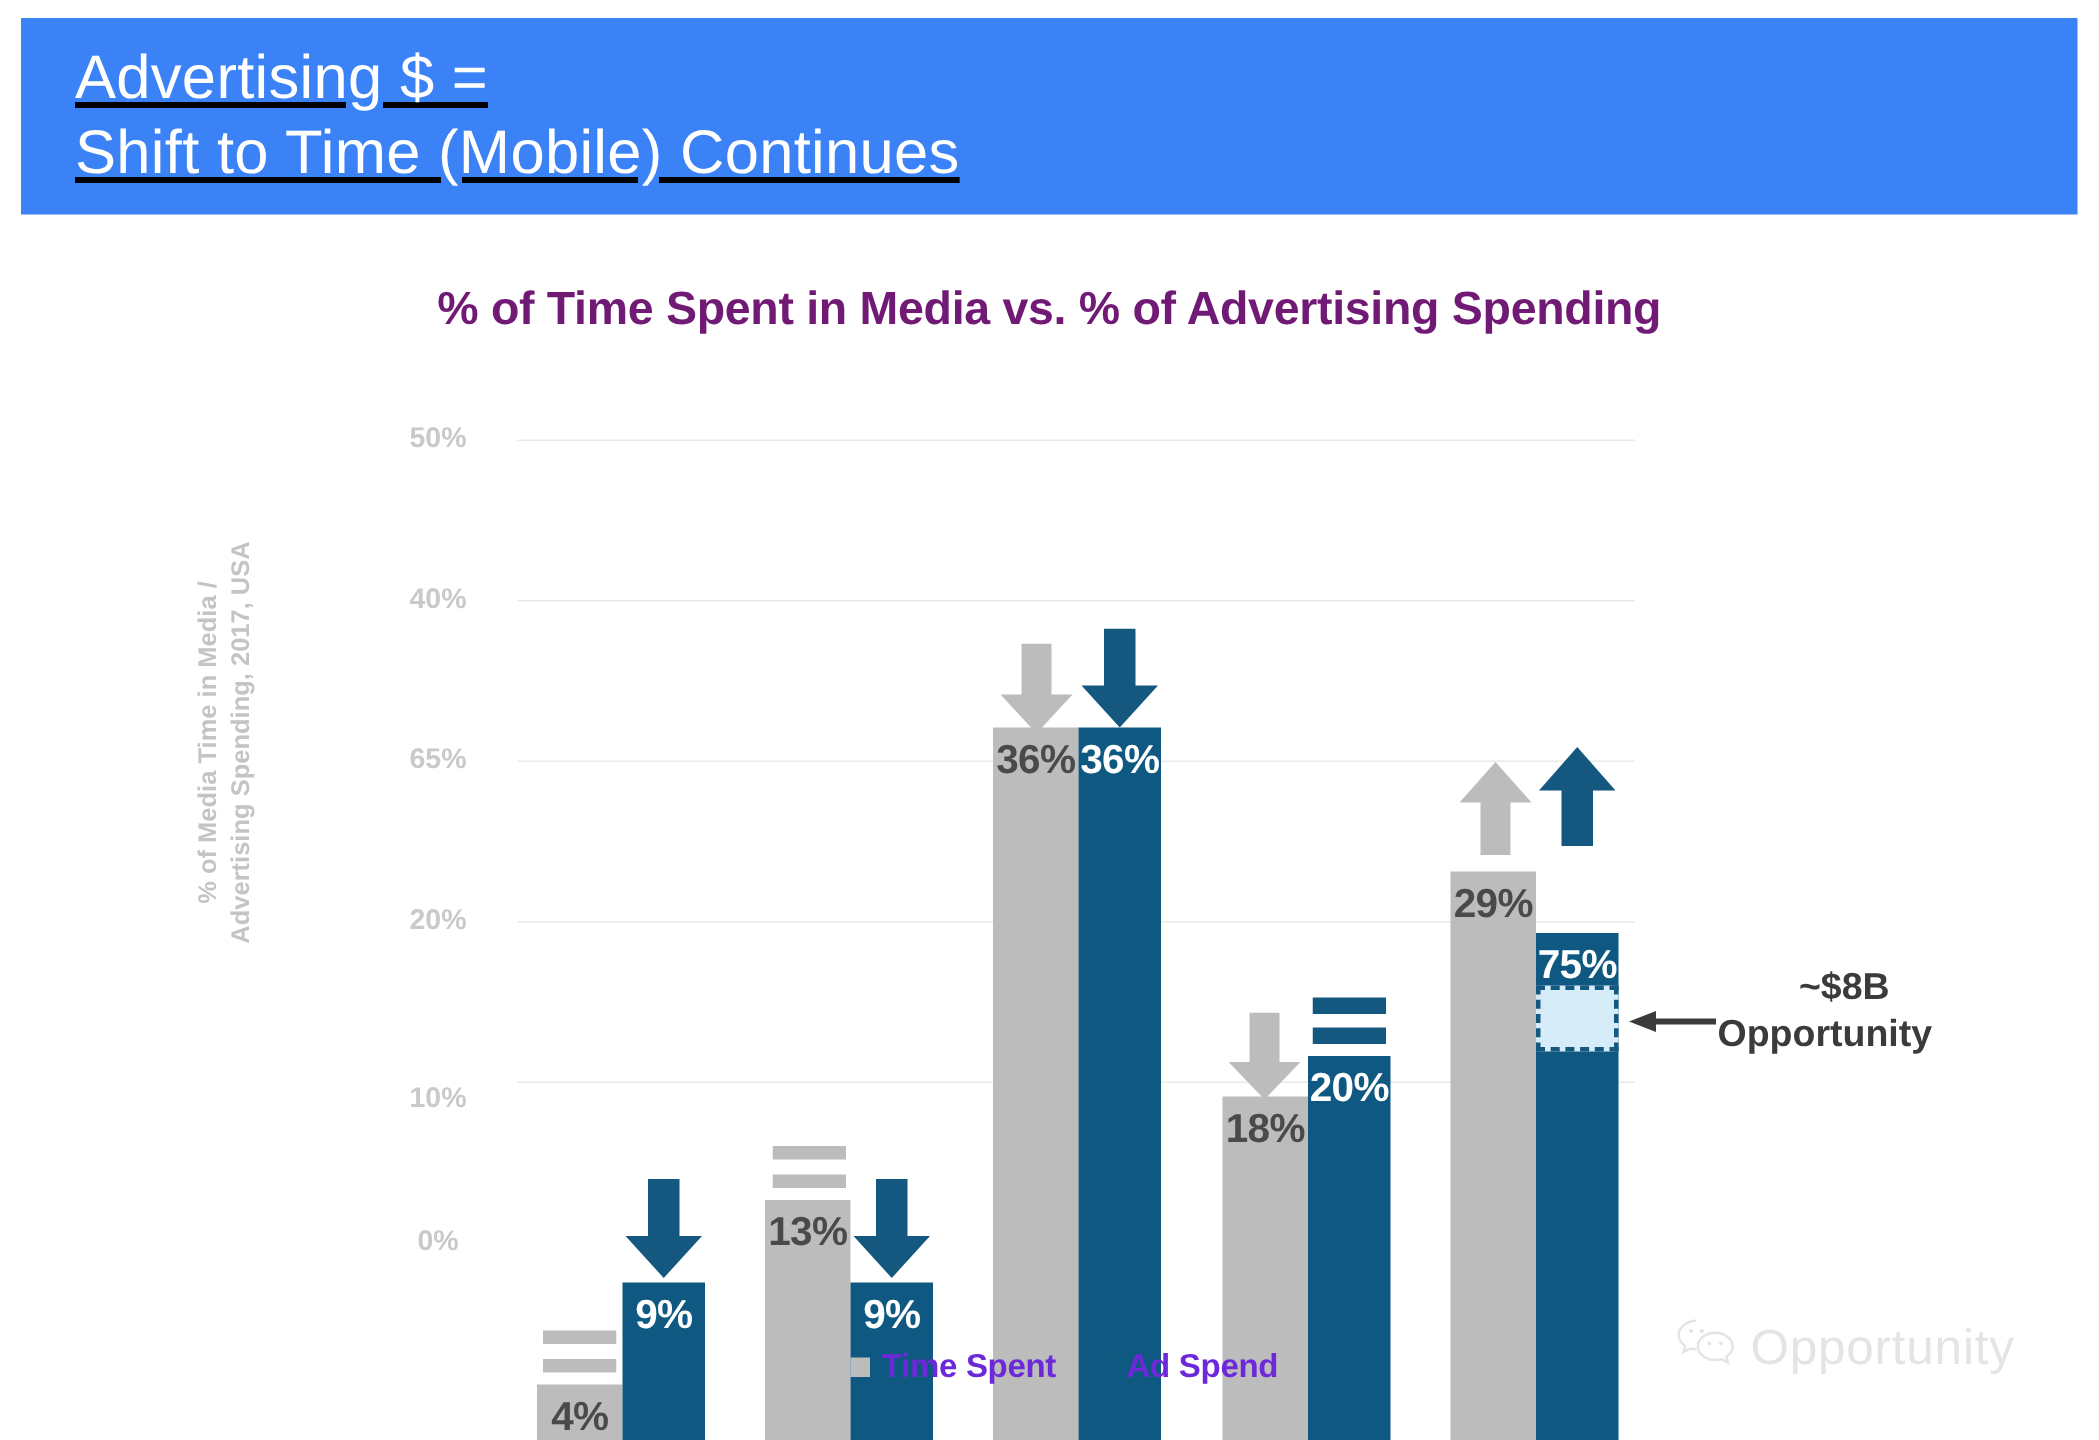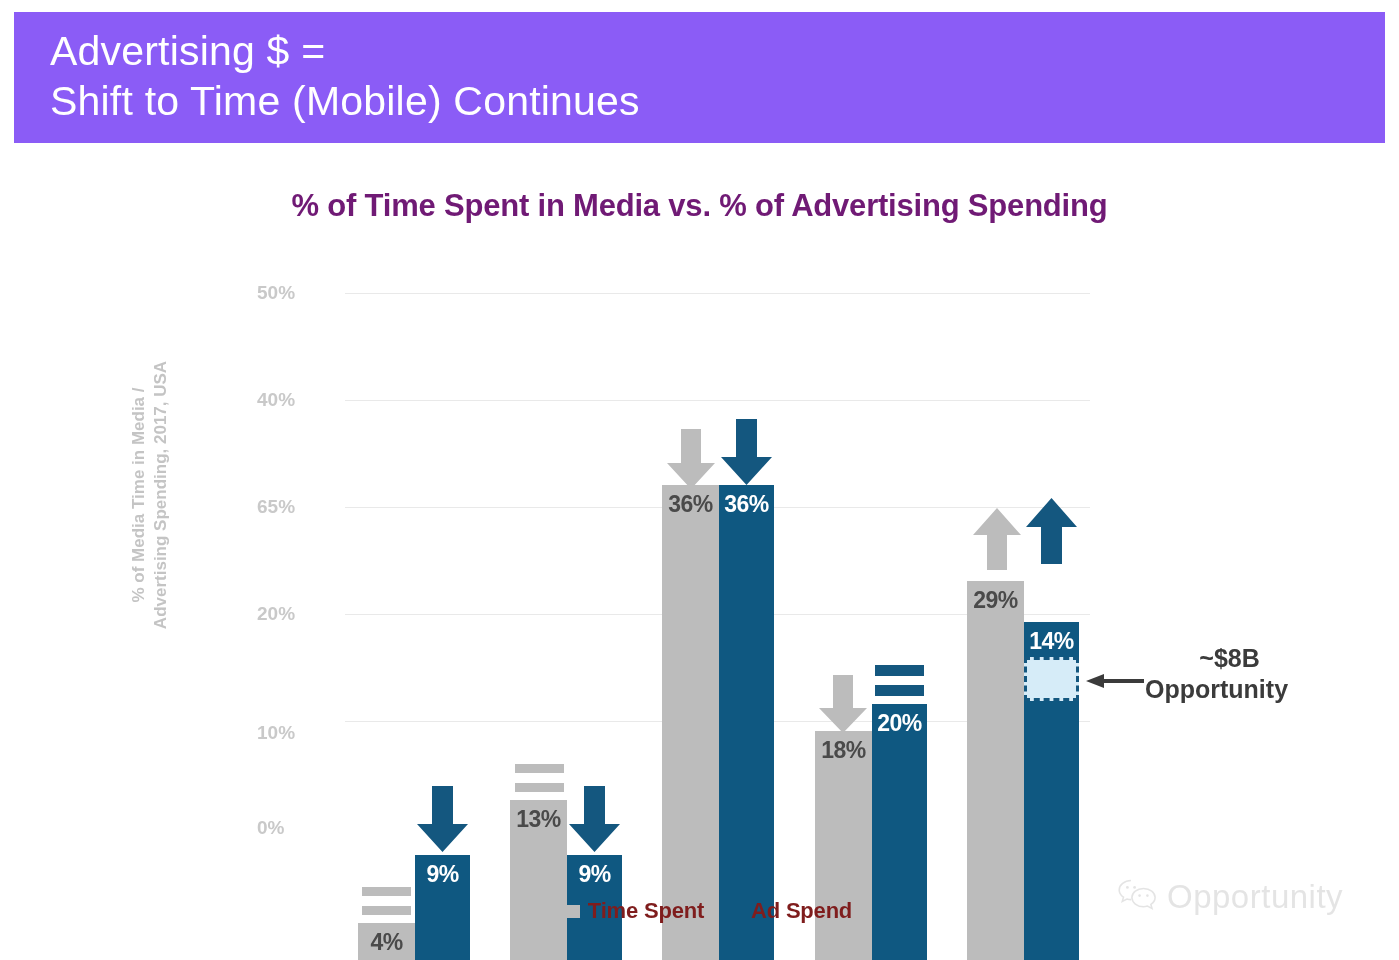--- a/index.html
+++ b/index.html
@@ -14,9 +14,10 @@
   
   .banner{
     position:absolute;left:14px;top:12px;width:1371px;height:131px;
-    background:#8b5cf6;
+    background:#3b82f6;
     box-sizing:border-box;
     padding:14px 0 0 36px;
+    text-decoration:underline;
   }
   .banner-line{
     color:#ffffff;

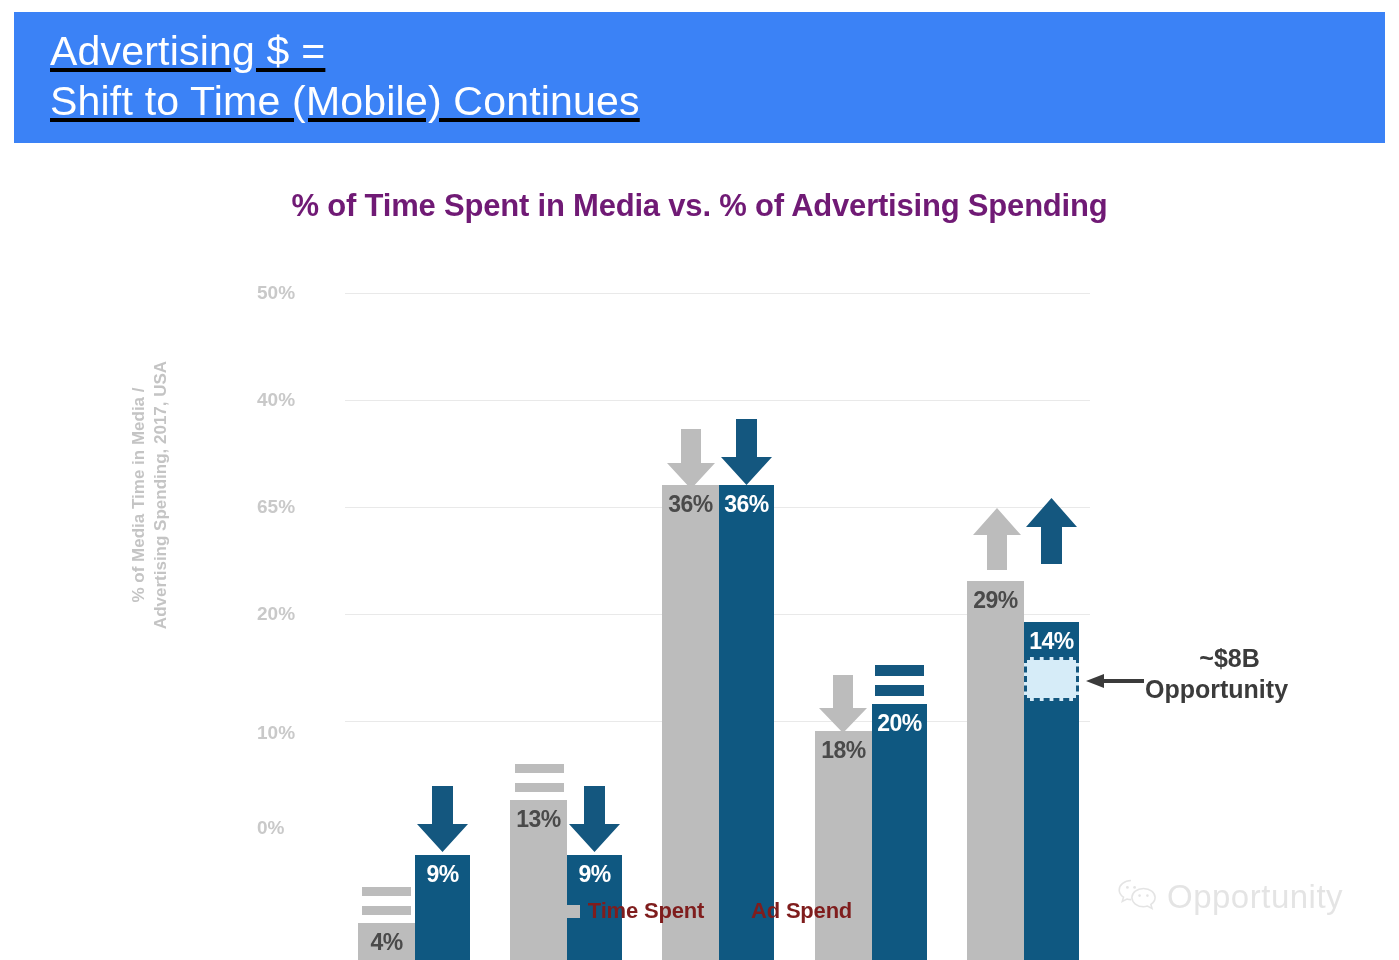--- a/index.html
+++ b/index.html
@@ -58,7 +58,7 @@
   }
   .ytick{
     position:absolute;right:1072px;   
-    width:70px;text-align:left;
+    width:70px;text-align:center;
     color:#c9c9c9;font-size:19px;font-weight:bold;
     transform:translateY(-11px);
   }

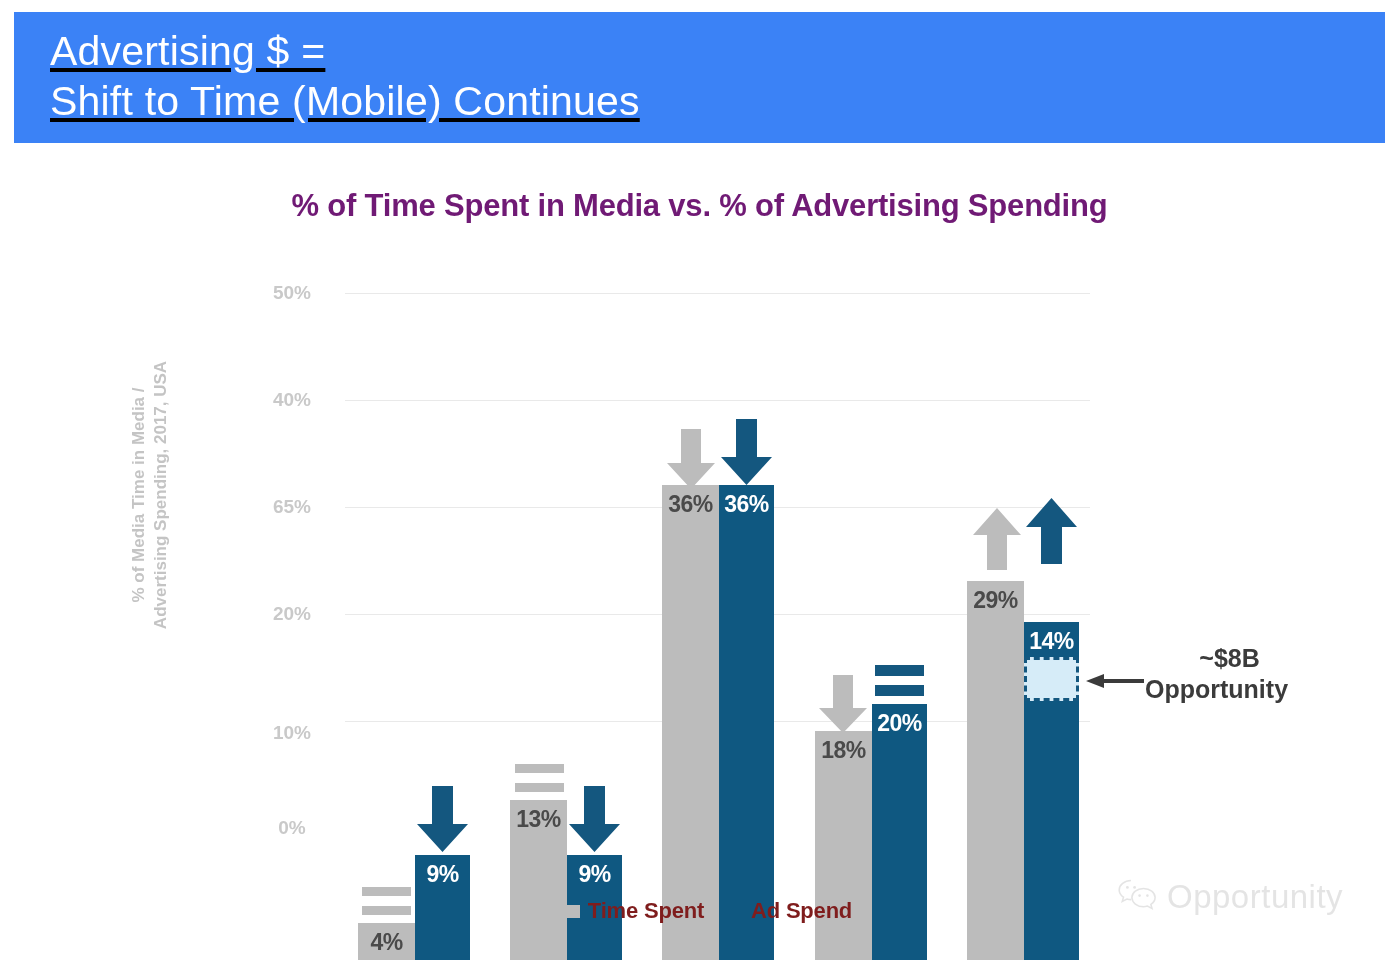--- a/index.html
+++ b/index.html
@@ -69,7 +69,7 @@
   .bar.blue{background:#0f5881;}
   .bar-value{
     position:absolute;left:0;width:100%;
-    text-align:center;font-size:23px;font-weight:bold;
+    text-align:center;font-size:27px;font-weight:bold;
     letter-spacing:-.5px;
   }
   .bar.gray .bar-value{color:#4a4a4a;top:6px;}

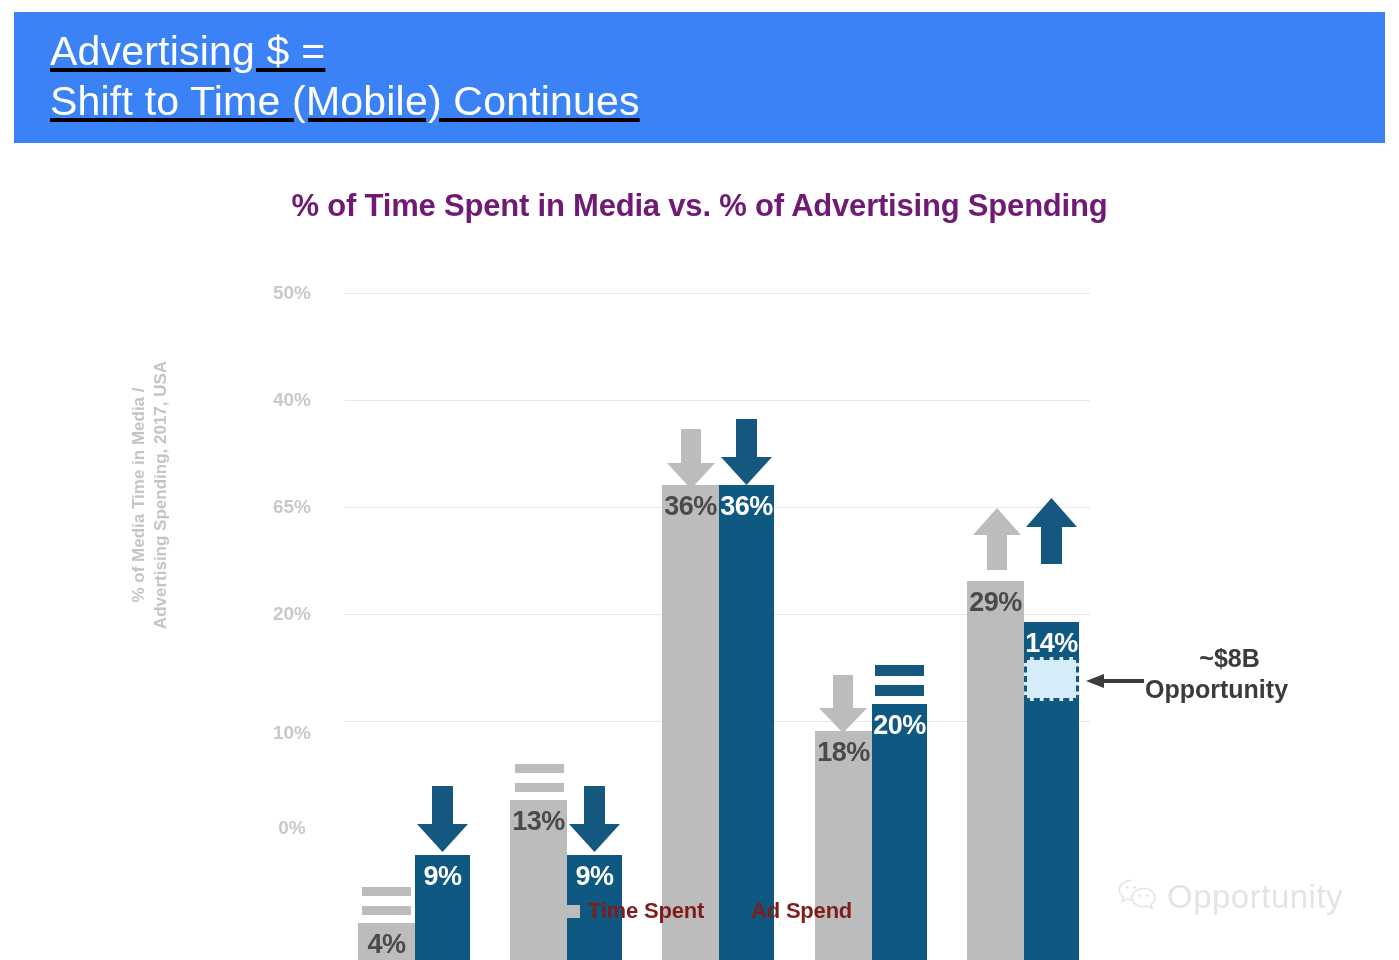--- a/index.html
+++ b/index.html
@@ -228,7 +228,7 @@
     </div>
 
     <div class="bar blue" style="left:679px;width:55px;height:356.2px">
-      <span class="bar-value">14%</span>
+      <span class="bar-value">75%</span>
     </div>
     <div class="glyph" style="left:681px;top:205px">
       <svg width="51" height="66" viewBox="0 0 51 66">

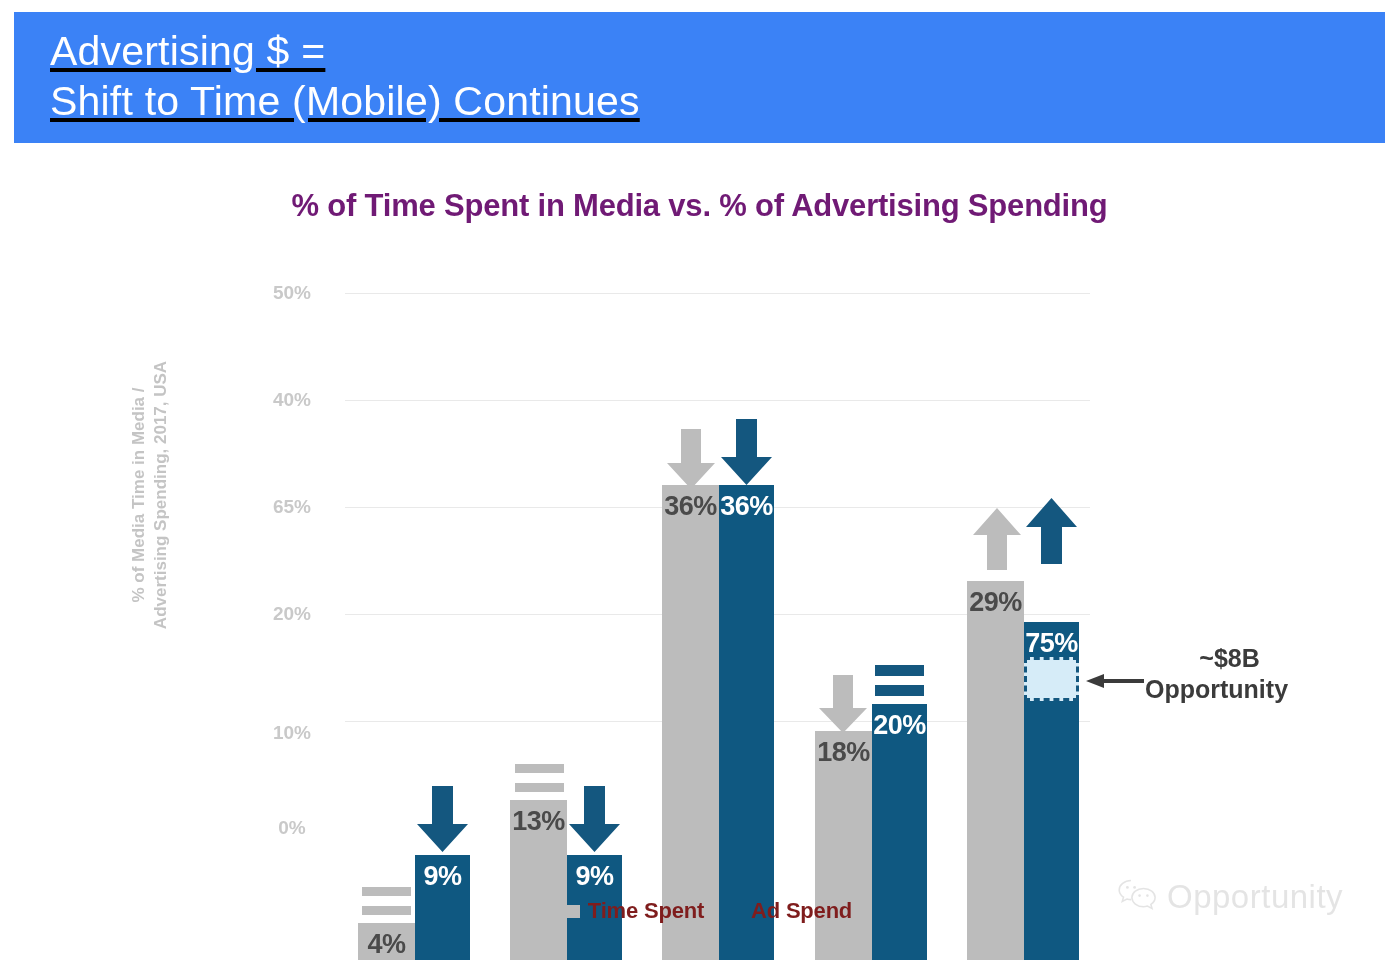--- a/index.html
+++ b/index.html
@@ -103,7 +103,7 @@
   }
   .legend-item{display:flex;align-items:center;gap:8px;}
   .legend-swatch{width:13px;height:13px;display:inline-block;}
-  .legend-label{font-size:22px;font-weight:bold;color:#7f1d1d;letter-spacing:-.2px;}
+  .legend-label{font-size:22px;font-weight:bold;color:#6d28d9;letter-spacing:-.2px;}
 
   
   .watermark{

